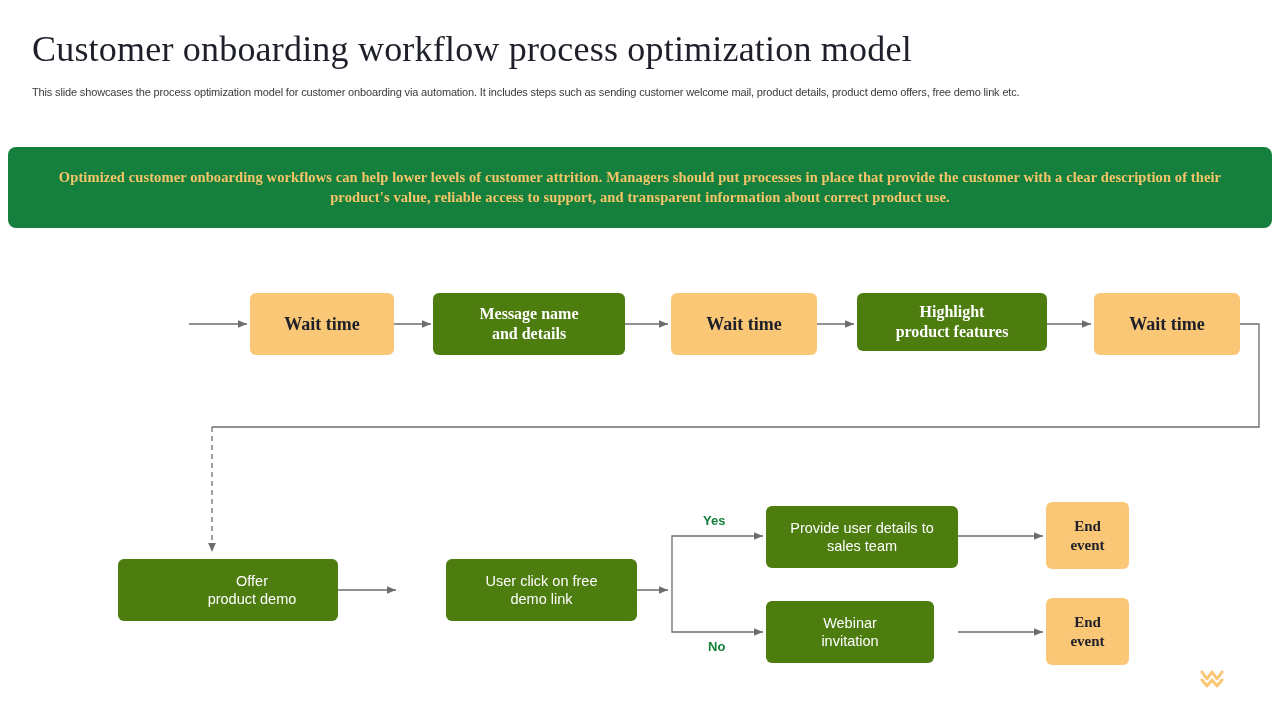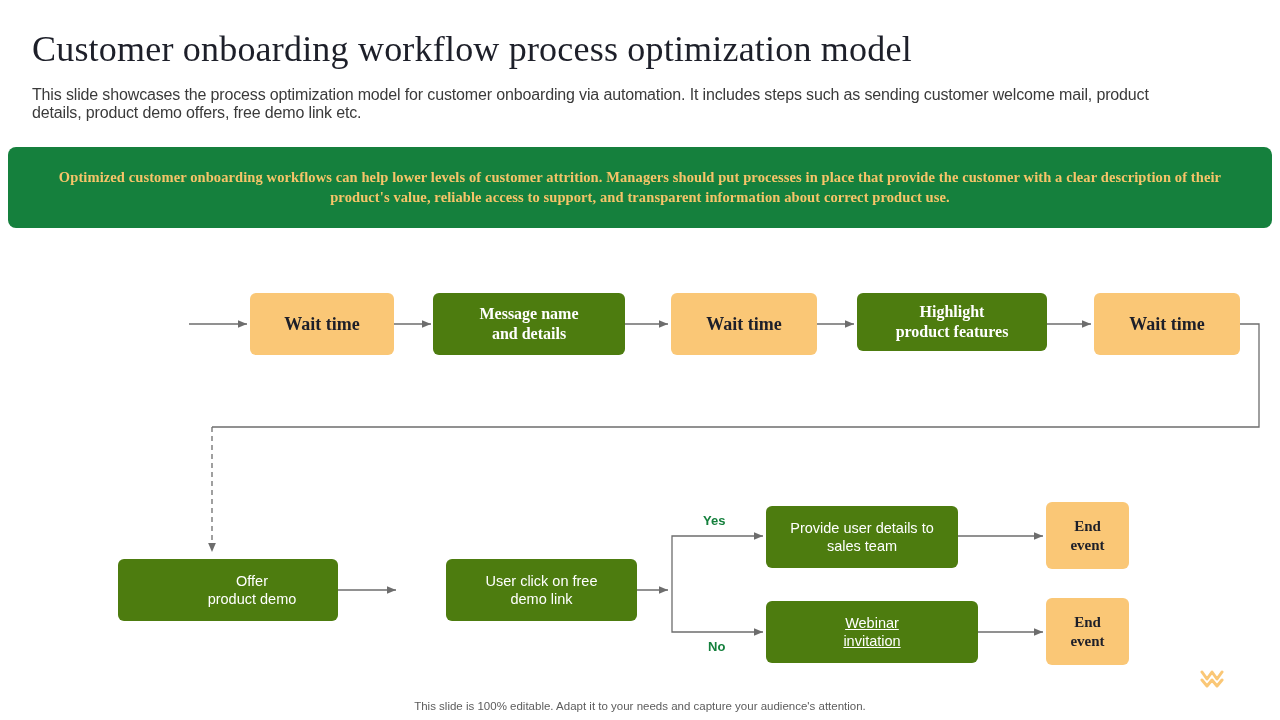--- a/index.html
+++ b/index.html
@@ -35,7 +35,7 @@
     left: 32px;
     top: 86px;
     width: 1160px;
-    font-size: 16px;
+    font-size: 11px;
     color: #3a3a3a;
     letter-spacing: -0.15px;
   }

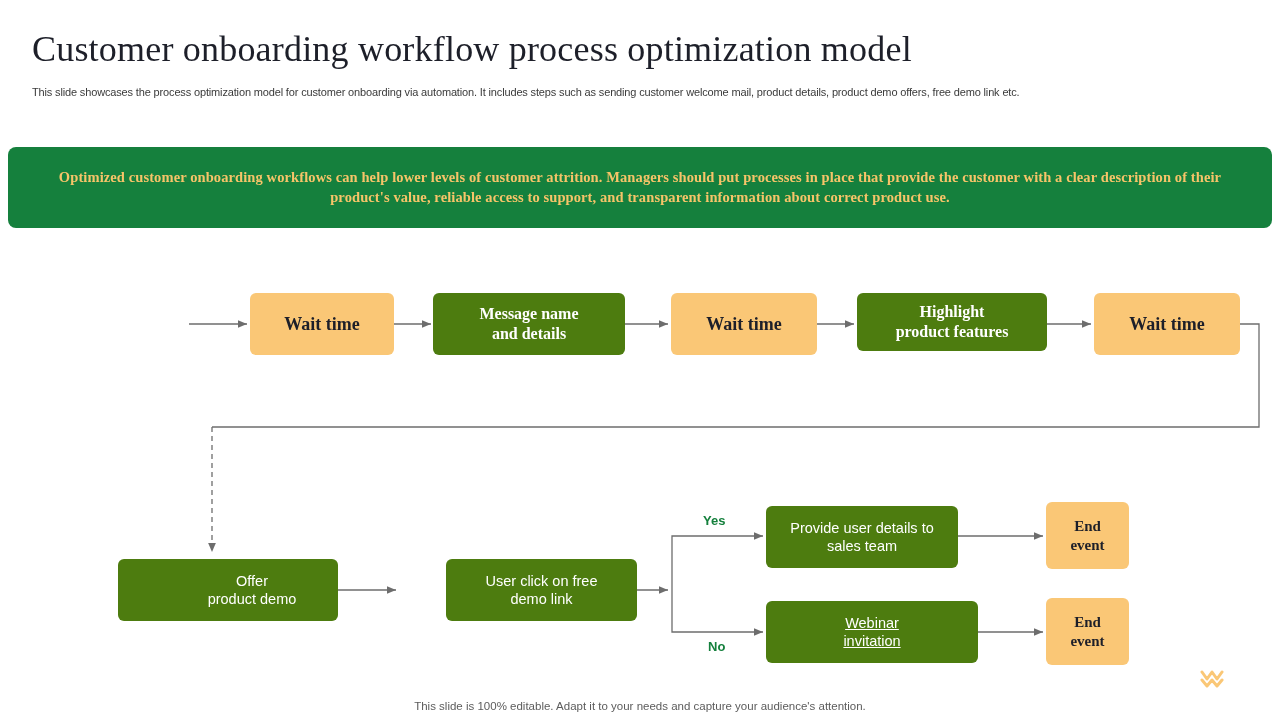--- a/index.html
+++ b/index.html
@@ -215,7 +215,7 @@
 event</span>
   </div>
 
-  <div class="node node-dark sans label" style="left:766px; top:601px; width:212px; height:62px; font-size:14.5px;text-decoration:underline;">
+  <div class="node node-dark sans label" style="left:766px; top:601px; width:168px; height:62px; font-size:14.5px;">
     <span>Webinar
 invitation</span>
   </div>

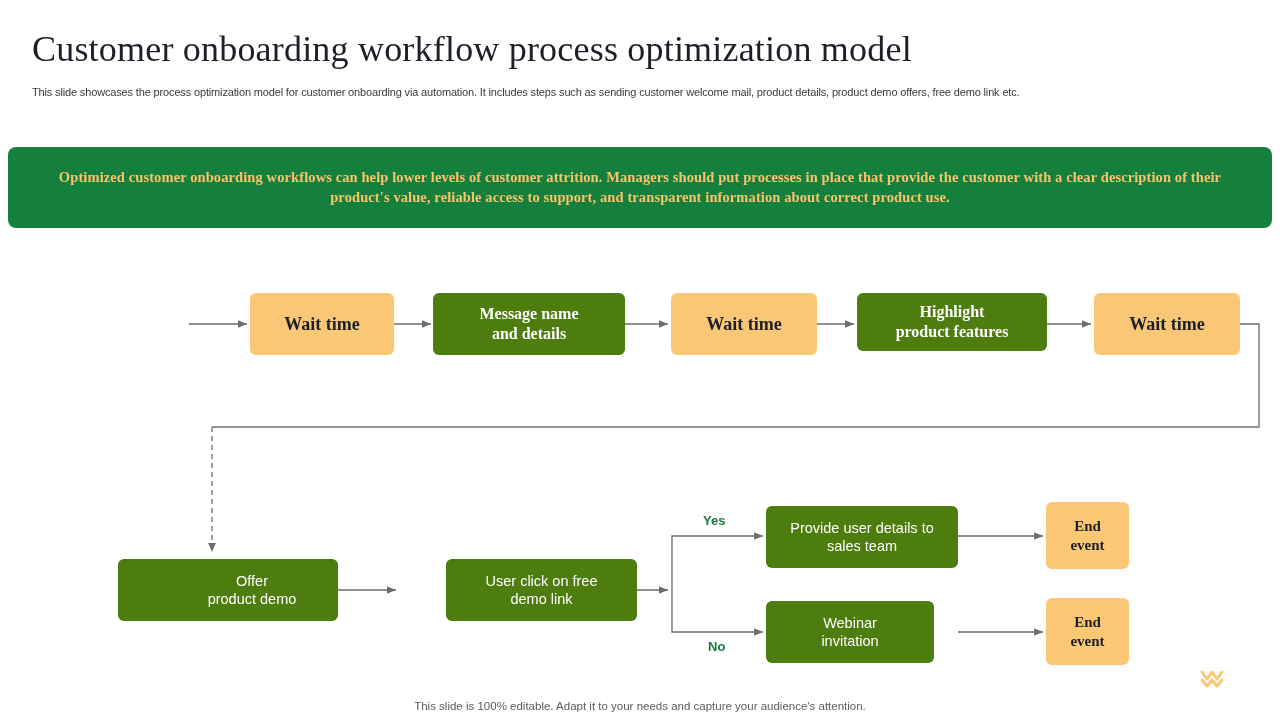--- a/index.html
+++ b/index.html
@@ -228,7 +228,6 @@
   <div class="branch-label" style="left:703px; top:513px;">Yes</div>
   <div class="branch-label" style="left:708px; top:639px;">No</div>
 
-  <div class="footer">This slide is 100% editable. Adapt it to your needs and capture your audience's attention.</div>
 
   <svg class="wave-logo" viewBox="0 0 46 24">
     <path d="M2,8 l5,7 l5,-7 l5,7 l5,-7" fill="none" stroke="#fac776" stroke-width="3" stroke-linecap="round" stroke-linejoin="round"></path>

